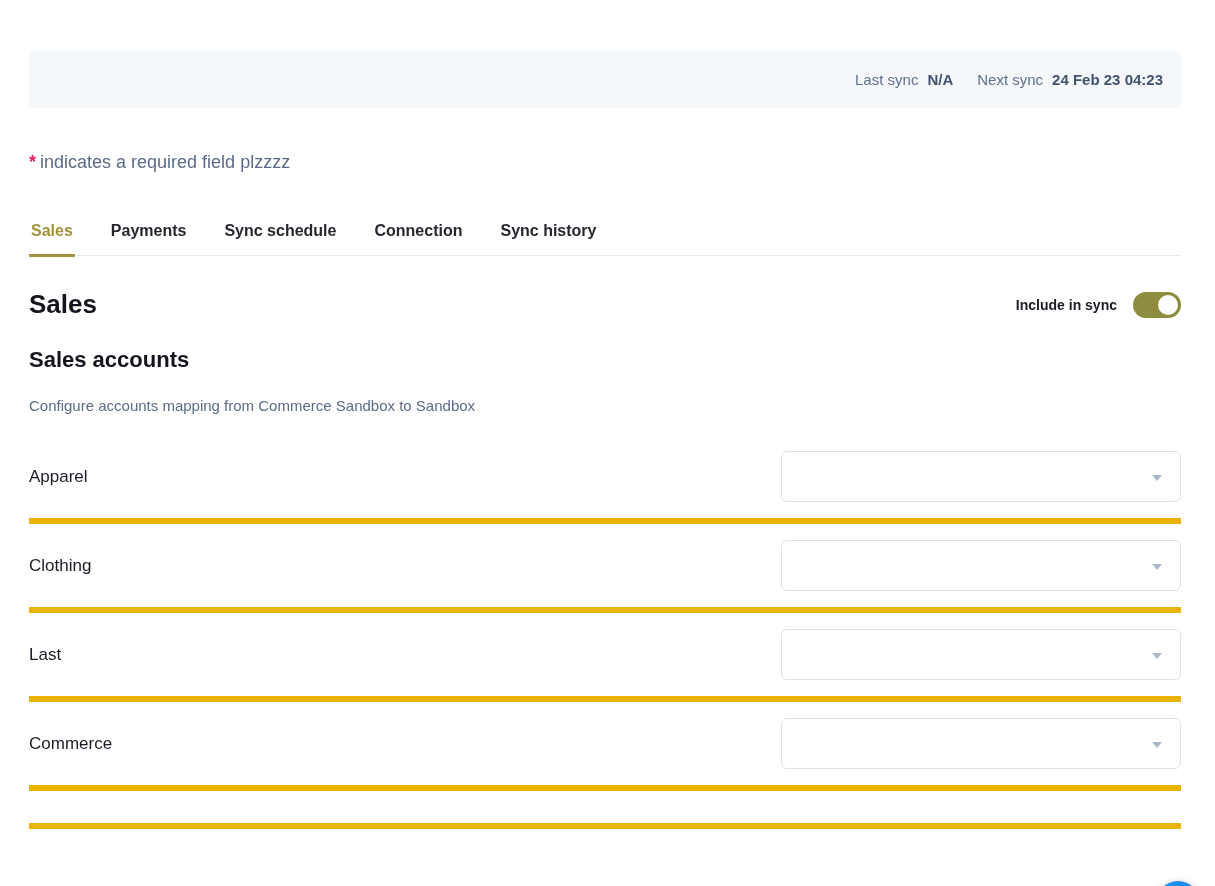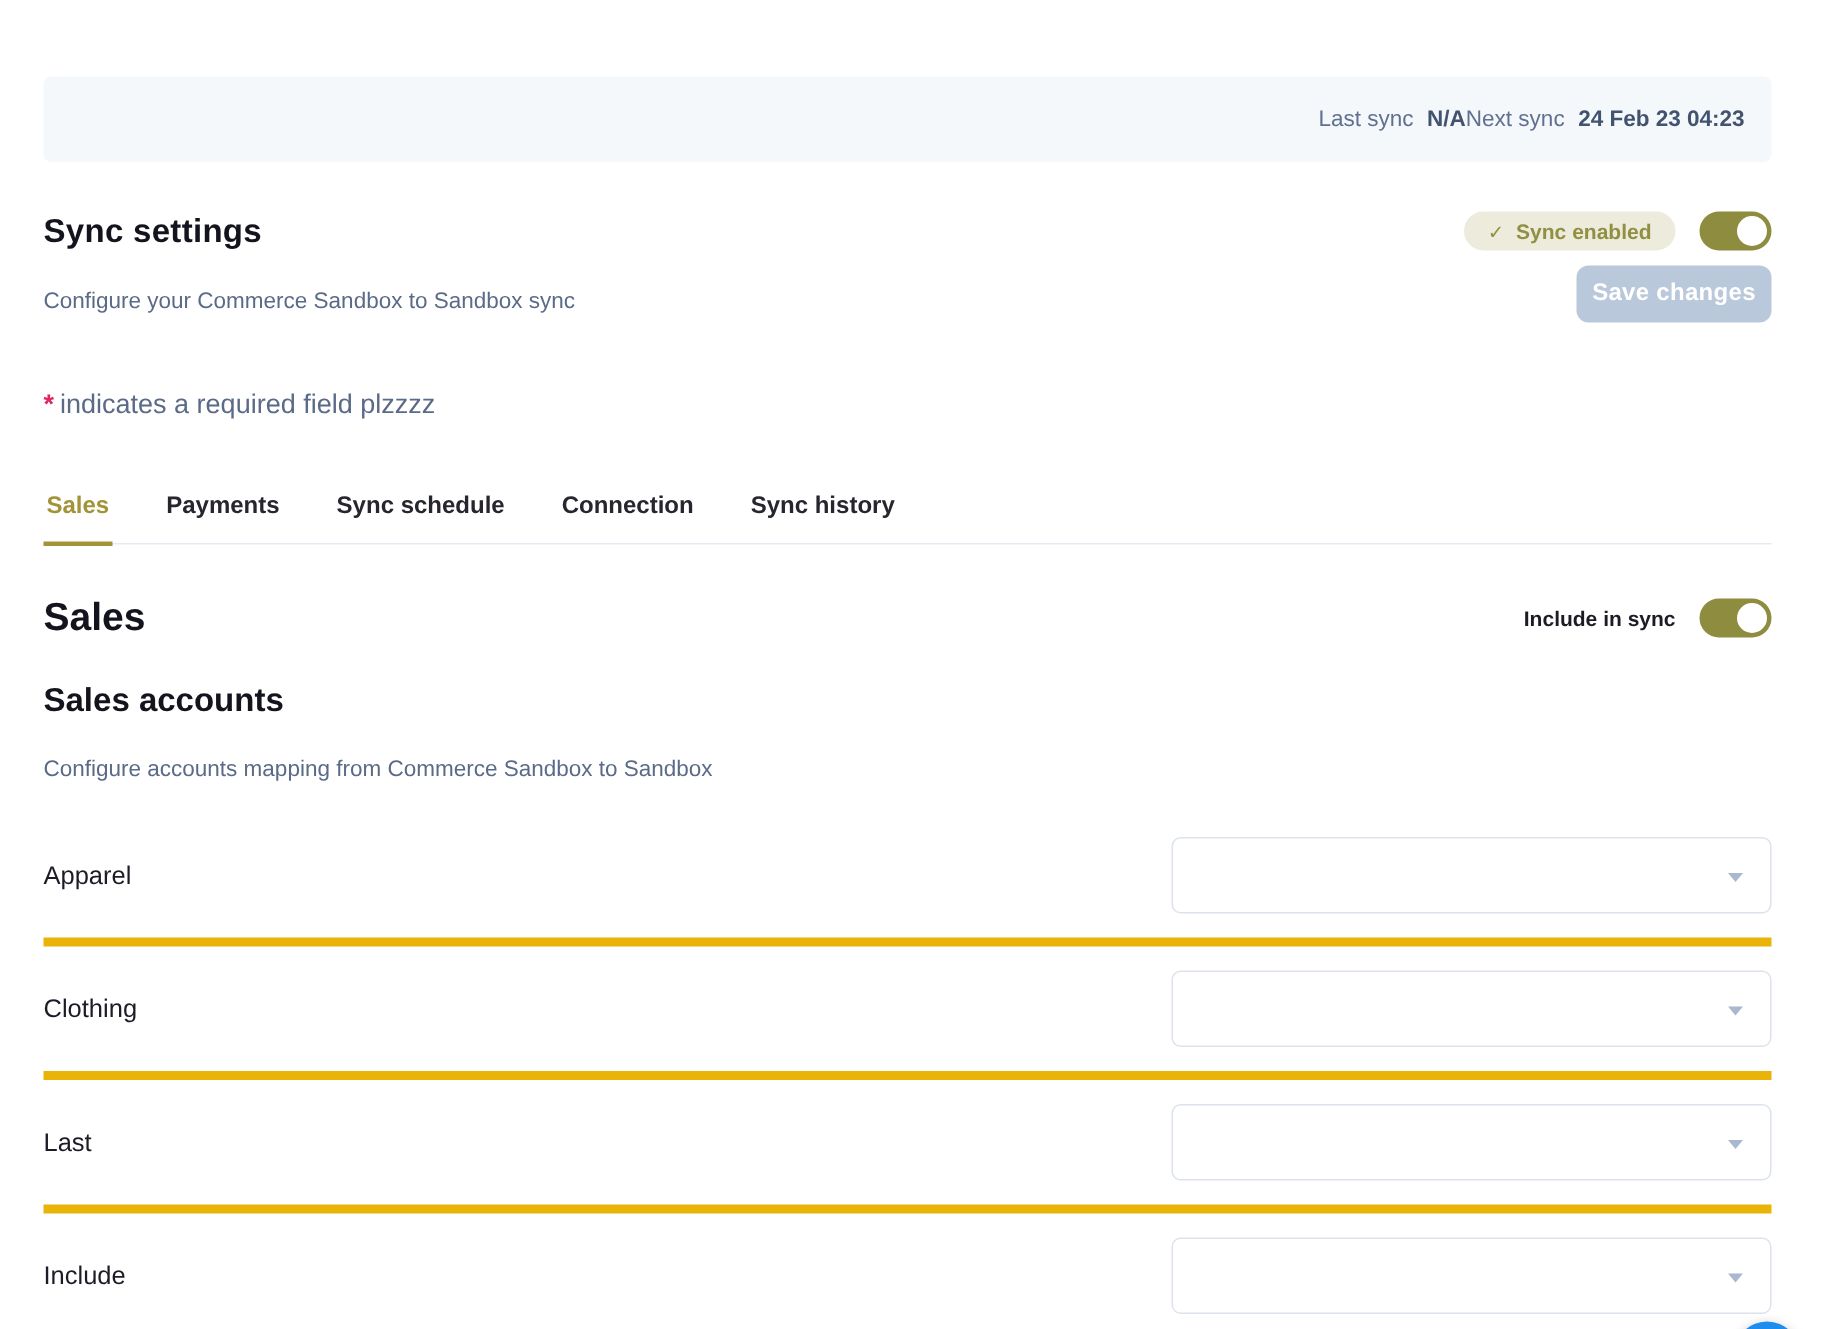--- a/index.html
+++ b/index.html
@@ -14,7 +14,7 @@
             font-size:15px; }
   .topbar .lbl { color:#5f7090; margin-right:9px; }
   .topbar .val { color:#42536f; font-weight:700; }
-  .topbar .group + .group { }
+  .topbar .group + .group { margin-left:24px; }
   .topbar .group { display:flex; align-items:center; }
 
   

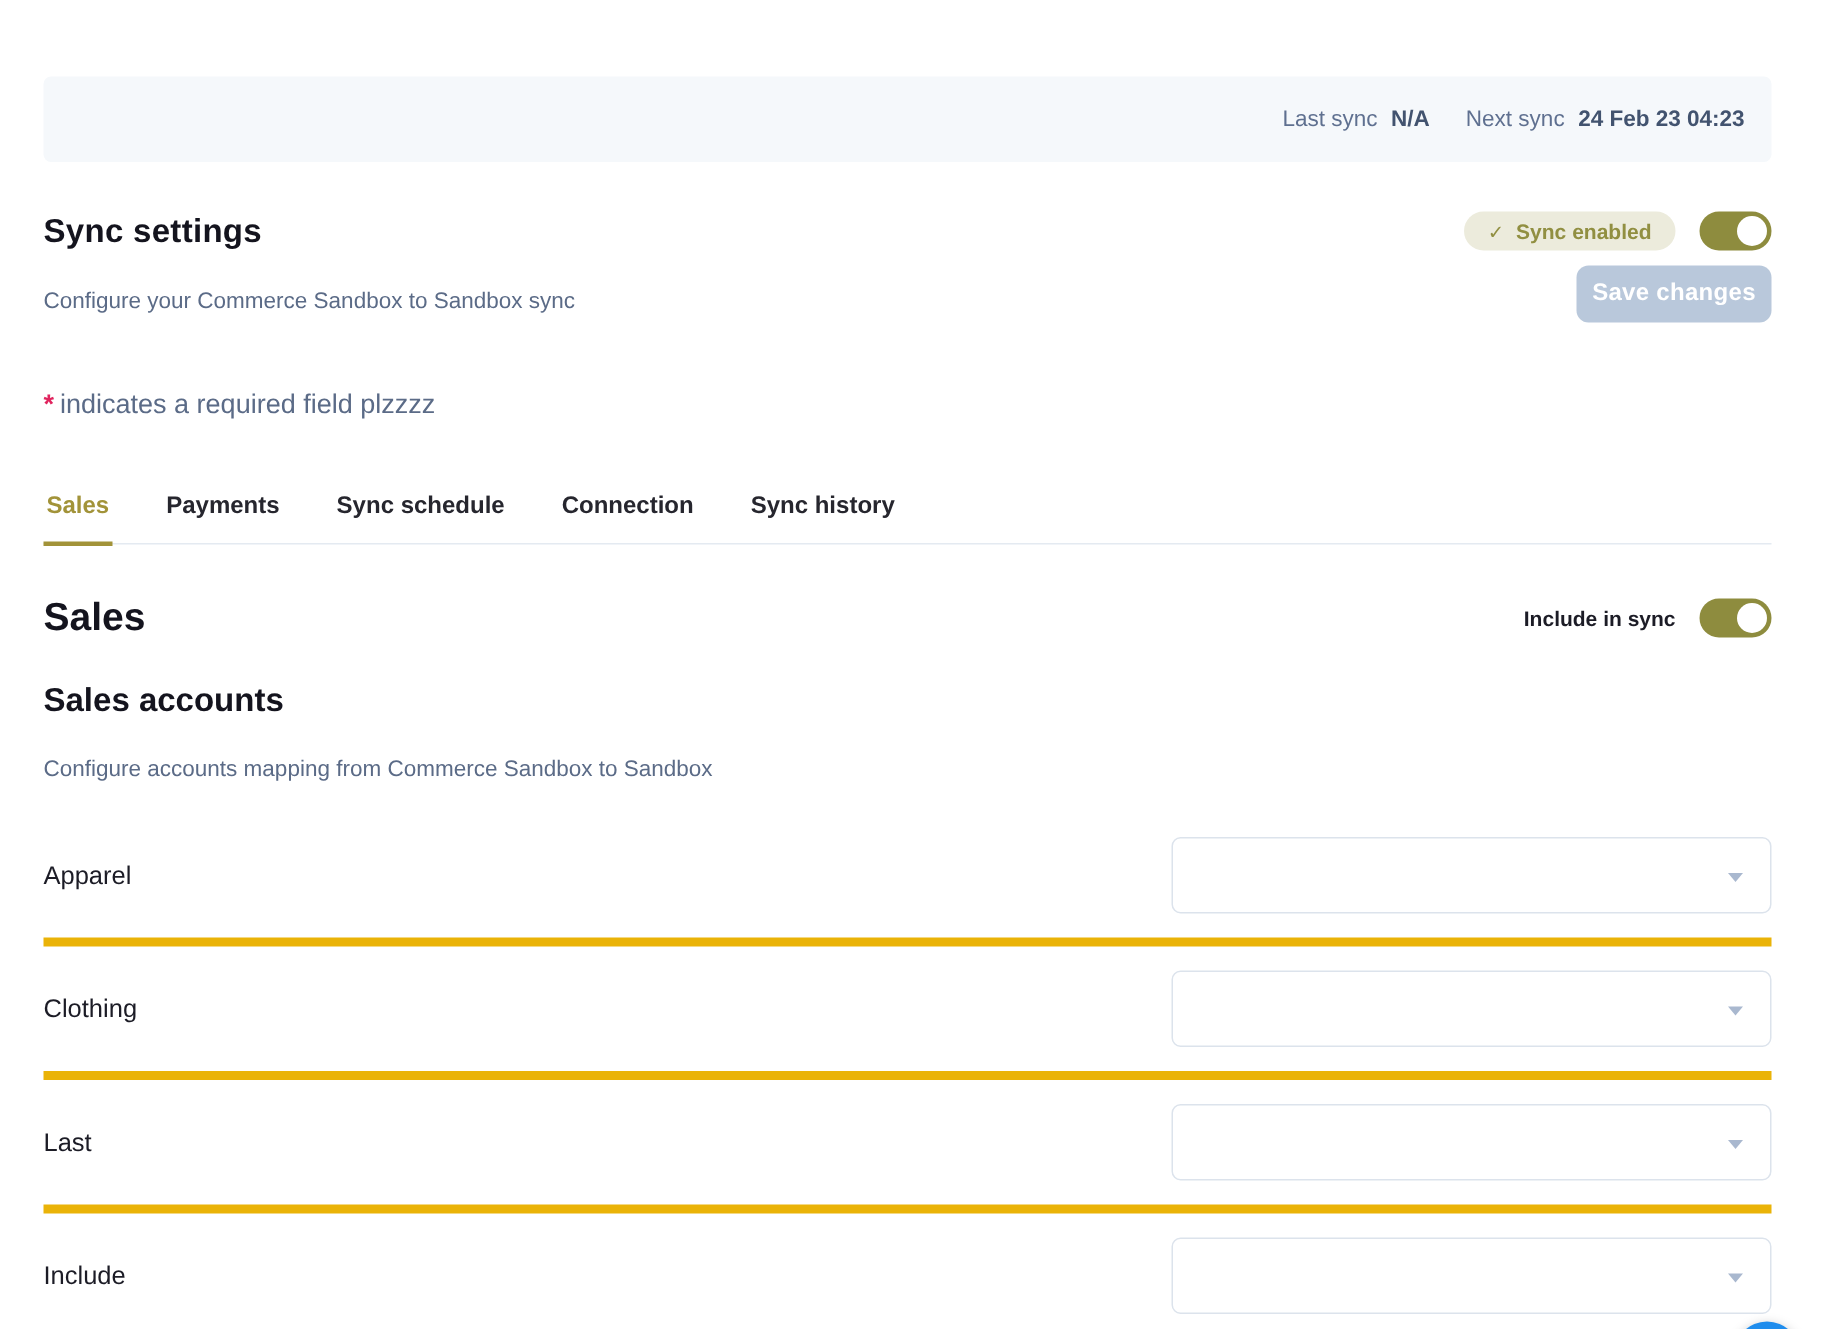--- a/index.html
+++ b/index.html
@@ -82,24 +82,6 @@
 
   <div class="content">
 
-    <div class="header-row">
-      <div>
-        <div class="page-title">Sync settings</div>
-        <div class="page-subtitle">Configure your Commerce Sandbox to Sandbox sync</div>
-      </div>
-      <div class="header-right">
-        <div class="badge-row">
-          <div class="badge">
-            <span class="check">✓</span>
-            <span>Sync enabled</span>
-          </div>
-          <div class="toggle">
-            <div class="knob"></div>
-          </div>
-        </div>
-        <button class="save-btn">Save changes</button>
-      </div>
-    </div>
 
     <div class="required-note">
       <span class="star">*</span><span>indicates a required field plzzzz</span>

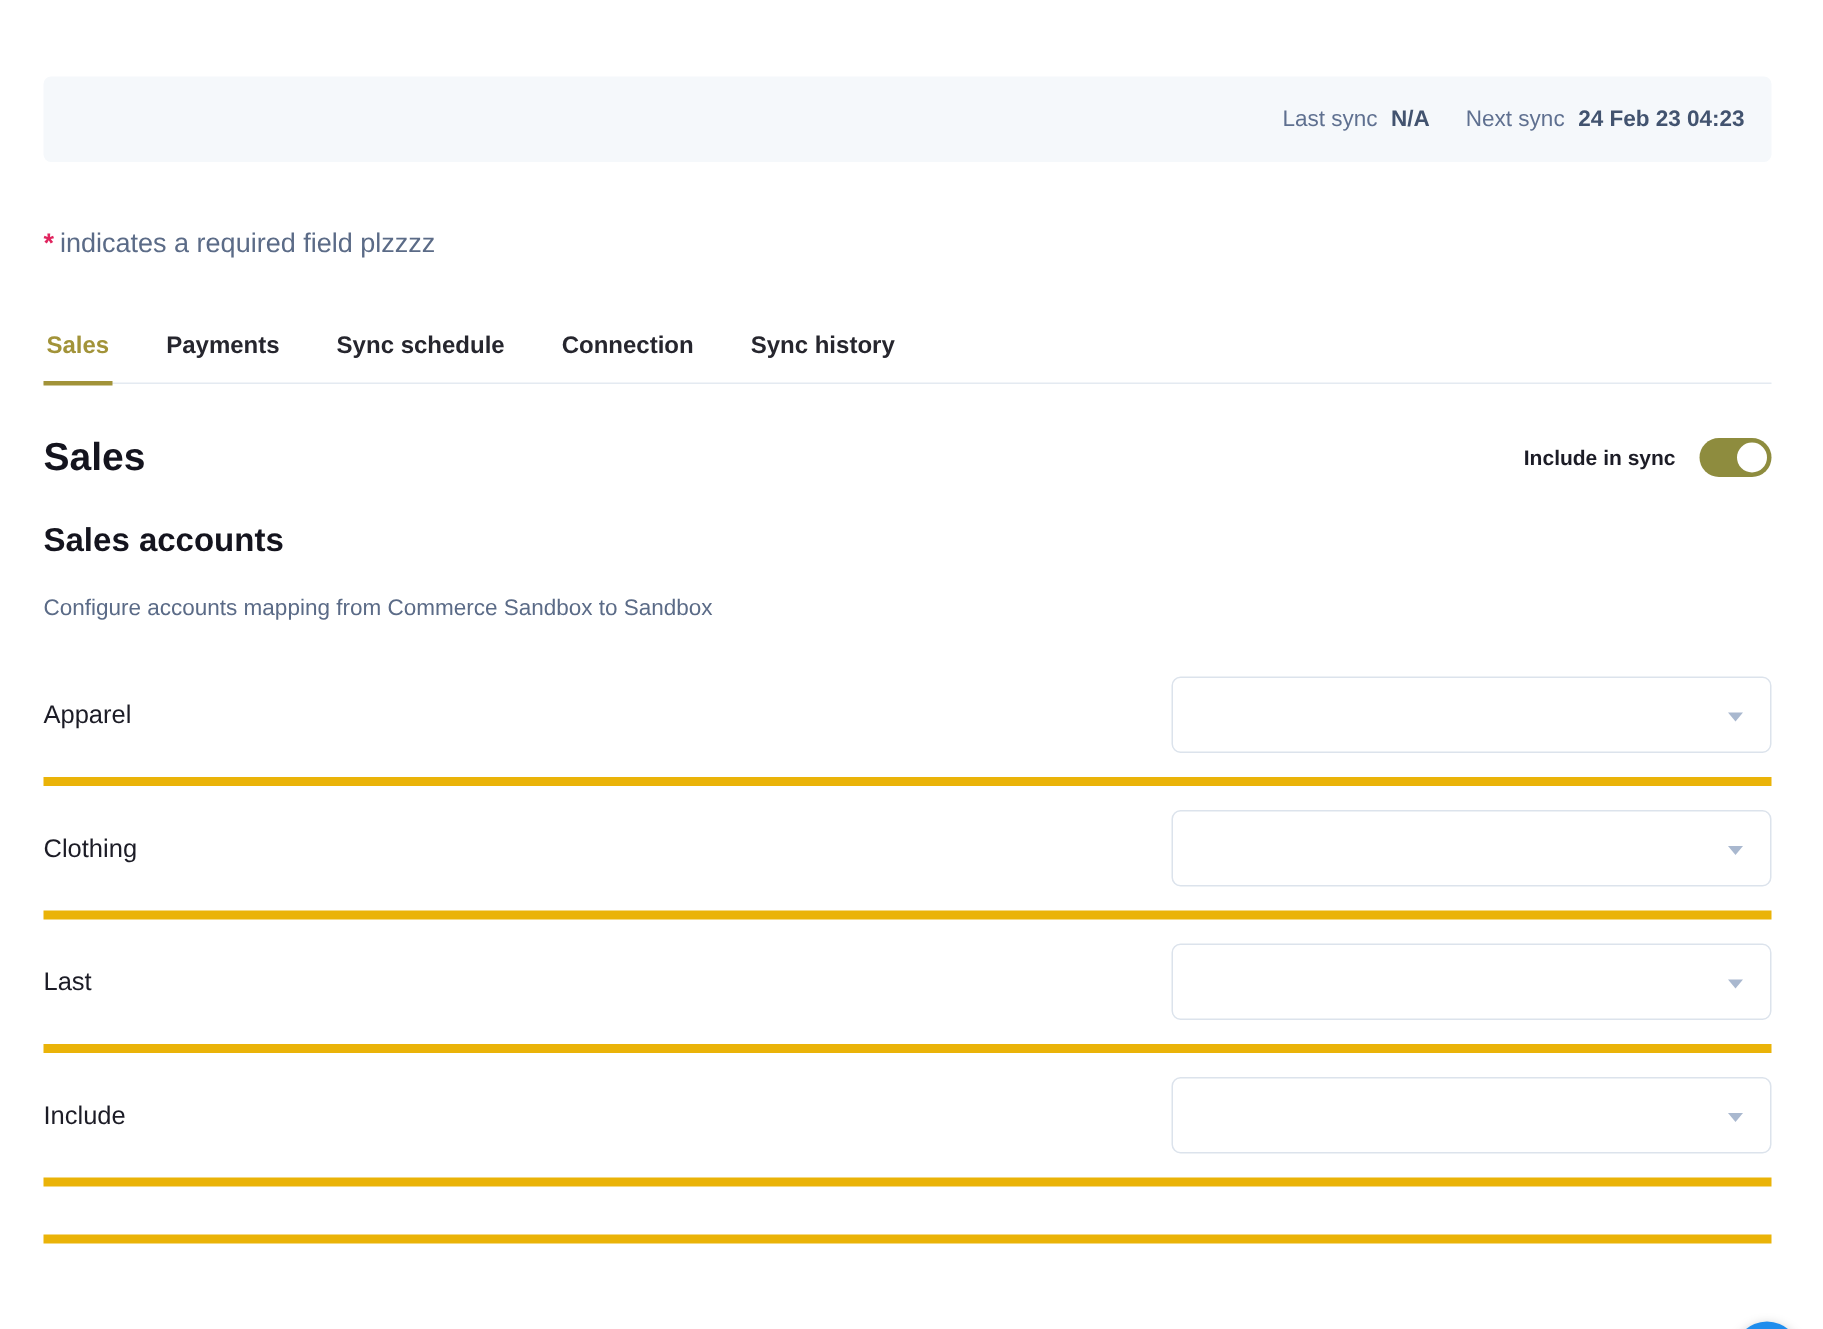--- a/index.html
+++ b/index.html
@@ -122,7 +122,7 @@
           <div class="select-box"><span></span><div class="select-caret"></div></div>
         </div>
         <div class="field-row">
-          <div class="field-label">Include</div>
+          <div class="field-label">Commerce</div>
           <div class="select-box"><span></span><div class="select-caret"></div></div>
         </div>
         <div class="field-row"></div>

